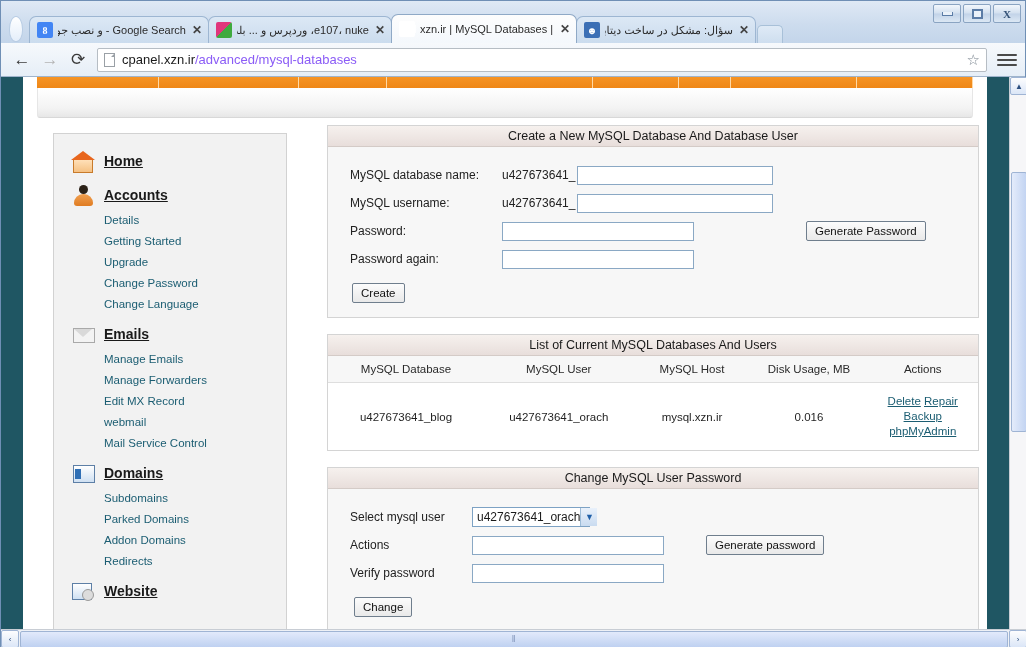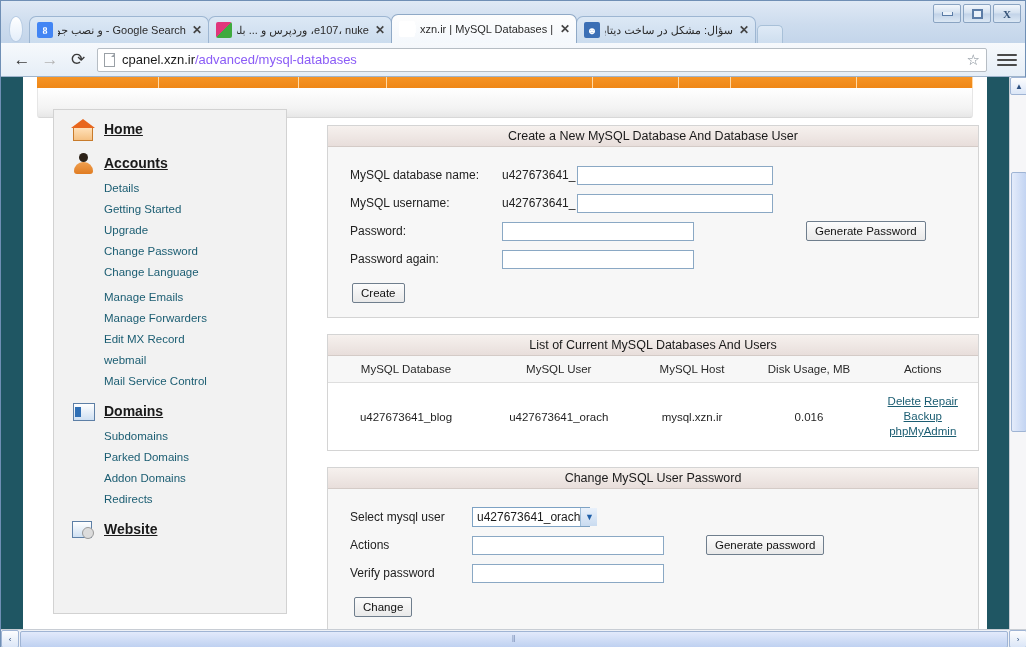--- a/index.html
+++ b/index.html
@@ -190,11 +190,11 @@
 
   
   .sidebar {
-    position: absolute; left: 30px; top: 32px;
+    position: absolute; left: 30px; top: 56px;
     width: 234px; height: 505px;
     background: #f2f2f2;
     border: 1px solid #d2d2d2;
-    padding: 4px 0 0 0;
+    padding: 12px 0 0 0;
   }
   .nav-group { margin-bottom: 4px; }
   .nav-head {

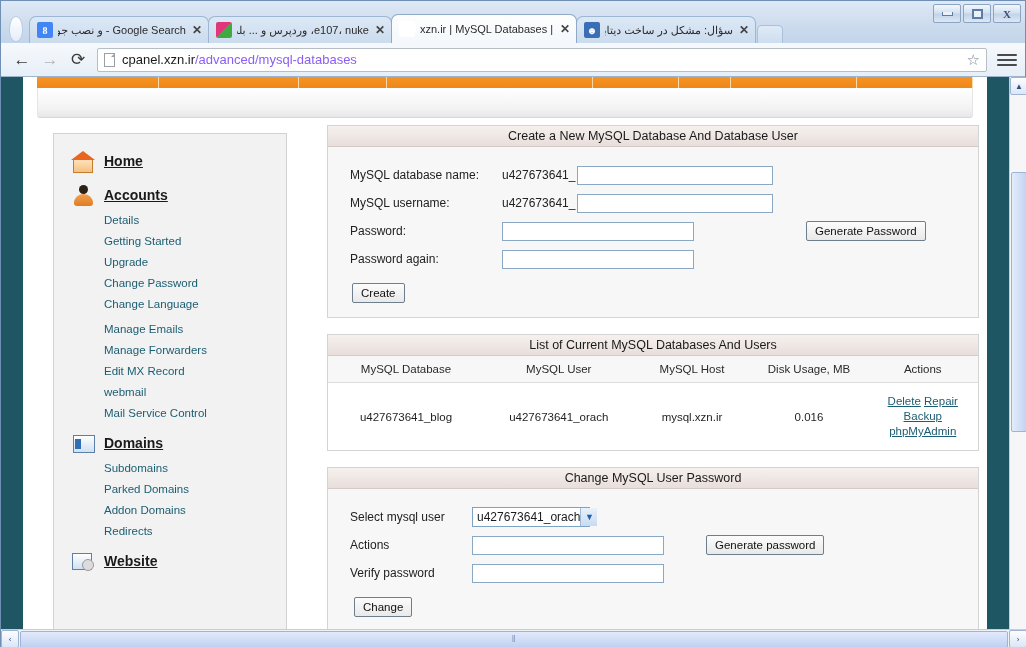--- a/index.html
+++ b/index.html
@@ -493,6 +493,10 @@
         </div>
 
         <div class="nav-group">
+          <div class="nav-head">
+            <span class="gicon ic-mail"></span>
+            <span class="glabel">Emails</span>
+          </div>
           <a class="nav-sub">Manage Emails</a>
           <a class="nav-sub">Manage Forwarders</a>
           <a class="nav-sub">Edit MX Record</a>

